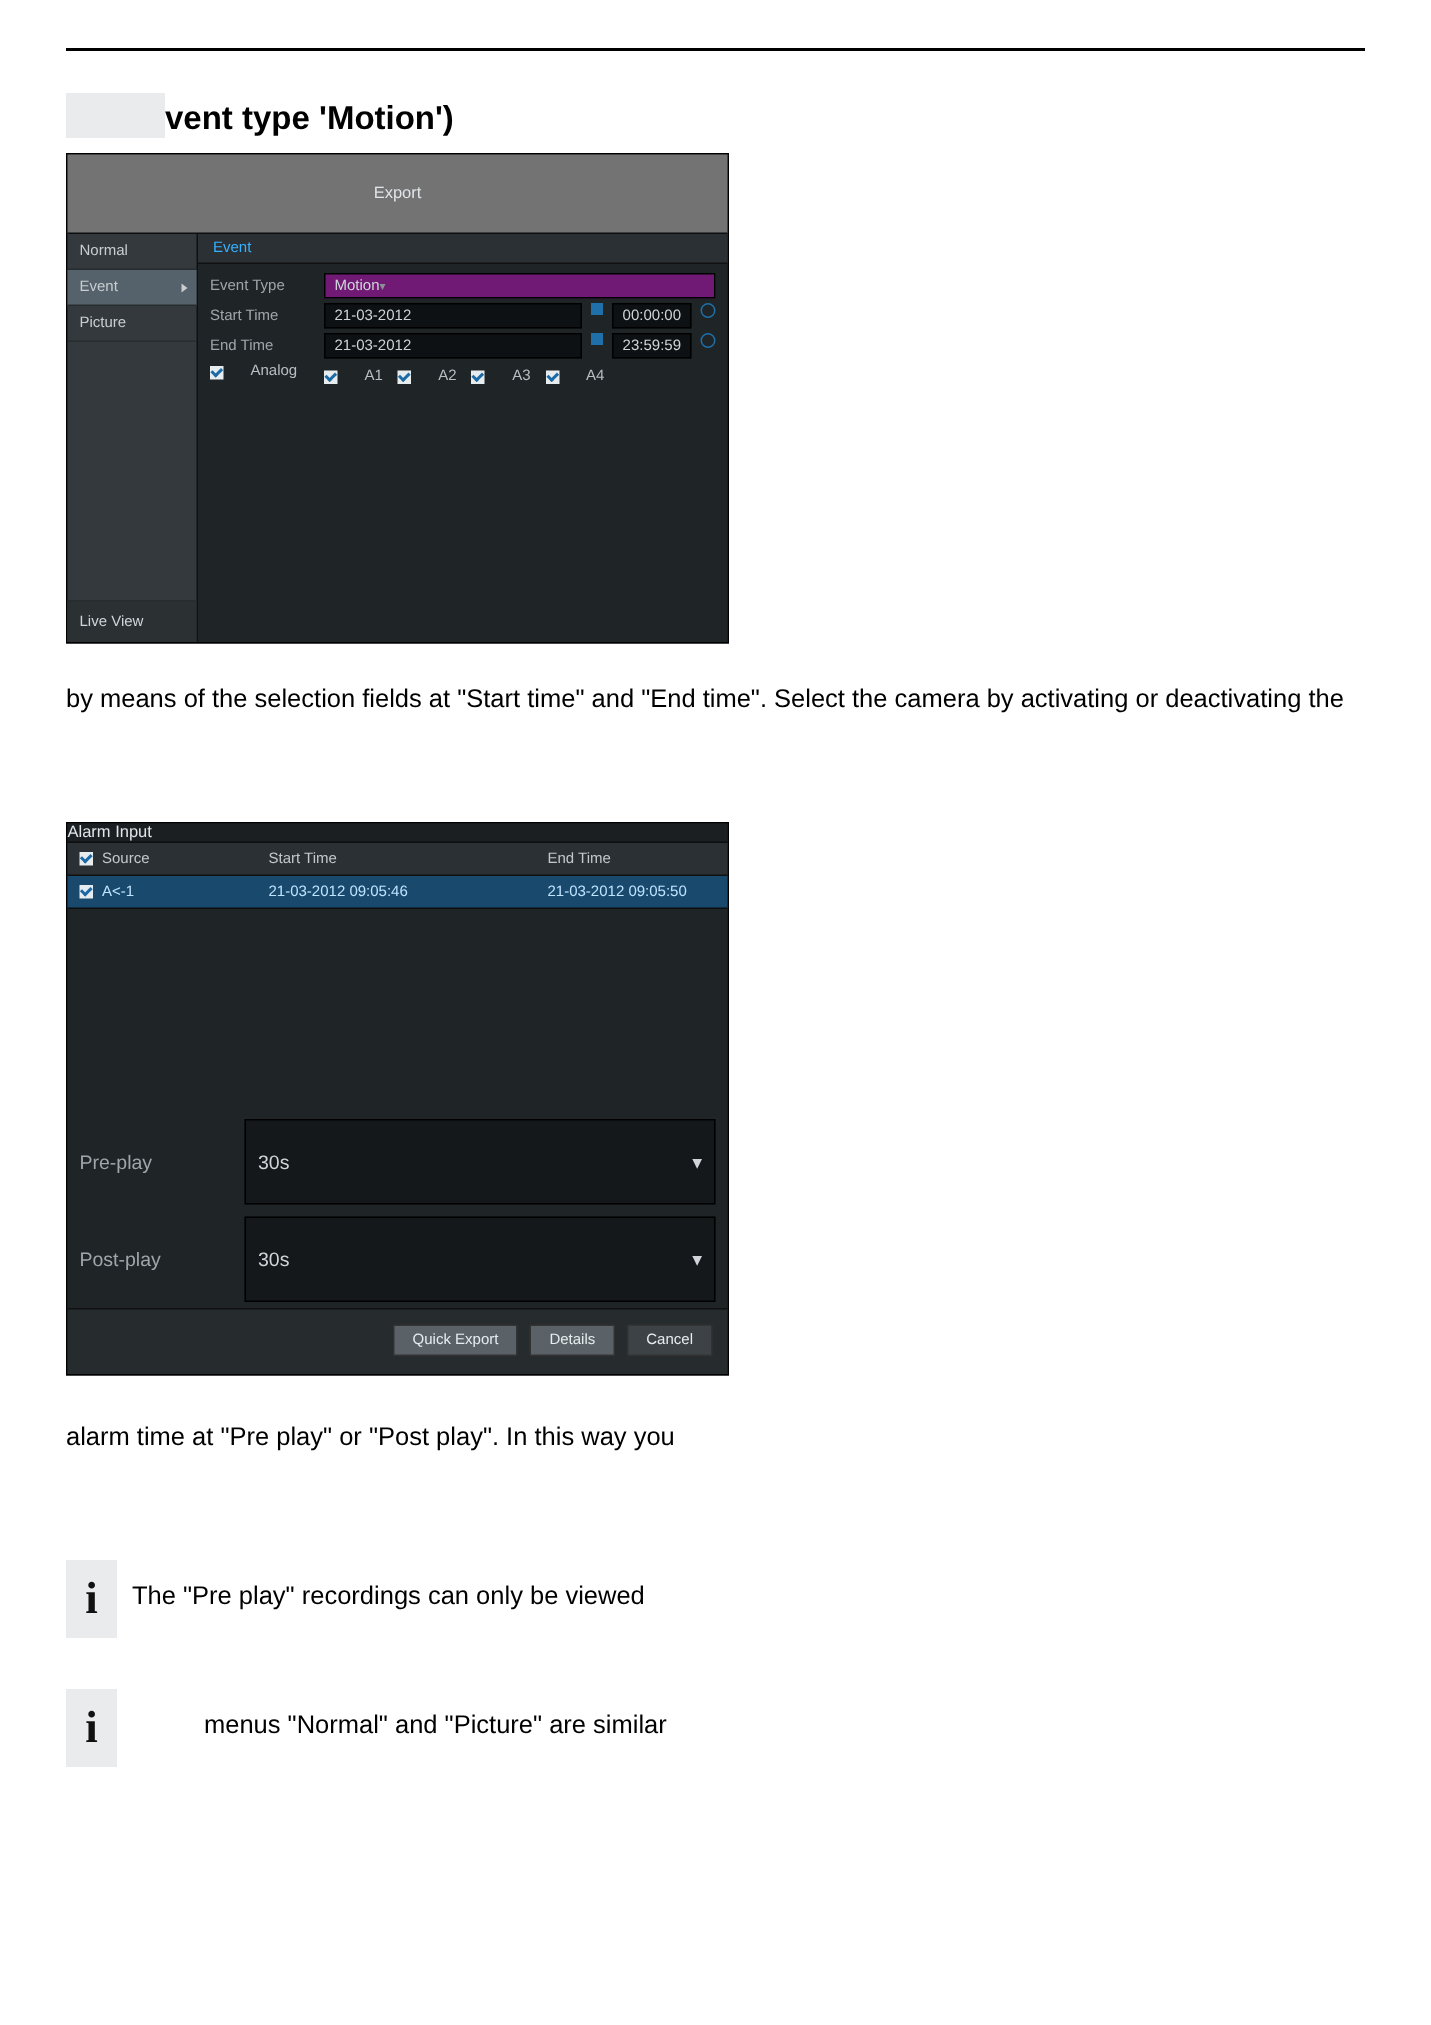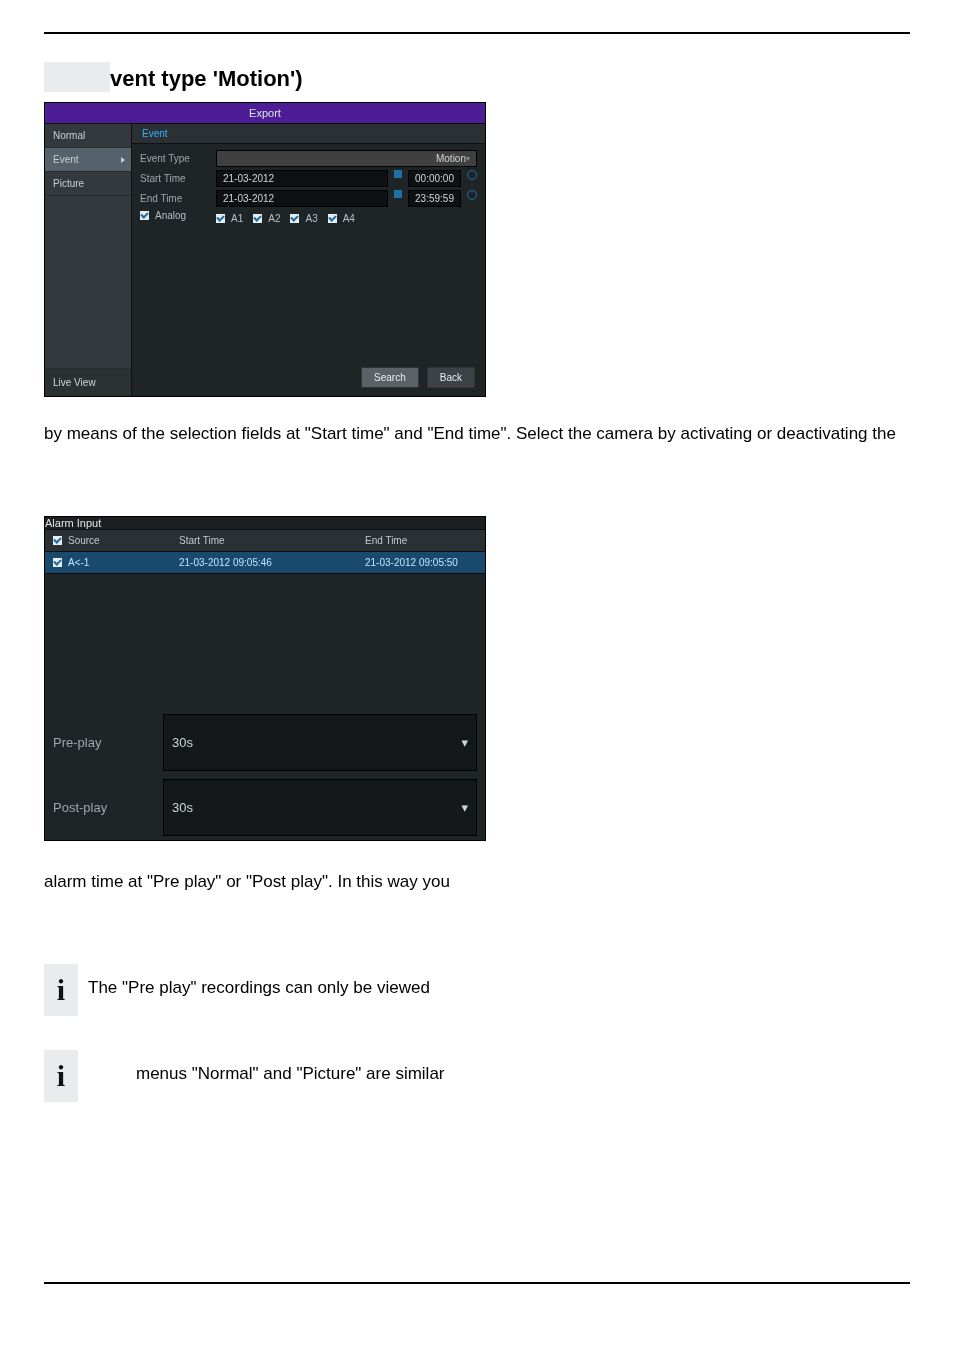--- a/index.html
+++ b/index.html
@@ -12,7 +12,7 @@
   
   .shot{margin:10px 0 0 0}
   .exp{width:440px;background:#1f2427;font-size:0;border:1px solid #000}
-  .exp-title{text-align:center;color:#dfe5e8;font-size:11px;padding:4px 0;background:#4c1d95;border-bottom:1px solid #0c0e0f}
+  .exp-title{text-align:center;color:#dfe5e8;font-size:11px;padding:20px 0;background:#737373;border-bottom:1px solid #0c0e0f}
   .exp-body{display:flex;height:272px}
   .exp-side{width:86px;background:#33393d;border-right:1px solid #111;display:flex;flex-direction:column}
   .exp-side-item{color:#c7cdd0;font-size:10px;padding:6px 8px;border-bottom:1px solid #272c2f}

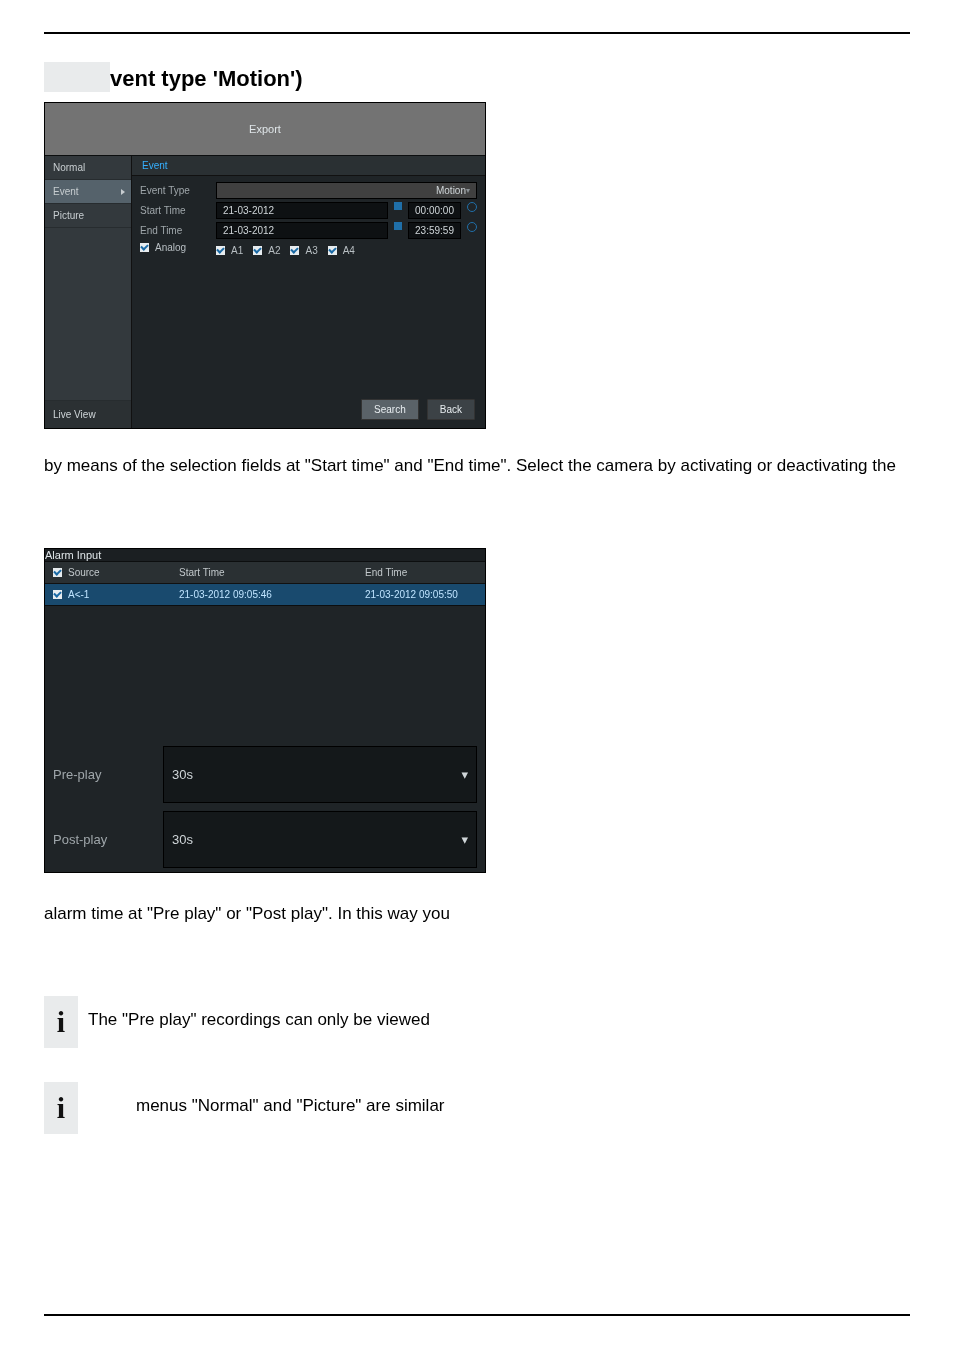--- a/index.html
+++ b/index.html
@@ -26,7 +26,7 @@
   .form{padding:6px 8px 8px 8px;color:#b8bfc3;font-size:10px}
   .frow{display:flex;align-items:center;margin-bottom:3px;gap:6px}
   .flabel{width:70px;color:#9fa6aa}
-  .fval{background:#404040;color:#cfd5d8;padding:2px 6px;flex:1;display:flex;align-items:center;justify-content:flex-end;border:1px solid #000}
+  .fval{background:#701a75;color:#cfd5d8;padding:2px 6px;flex:1;display:flex;align-items:center;justify-content:flex-start;border:1px solid #000}
   .fval .dd{font-size:8px;color:#8a9094}
   .ftime{display:flex;gap:6px;flex:1}
   .ftime .fbox{background:#0e1113;color:#cfd5d8;padding:2px 6px;border:1px solid #000;display:flex;align-items:center;gap:4px}

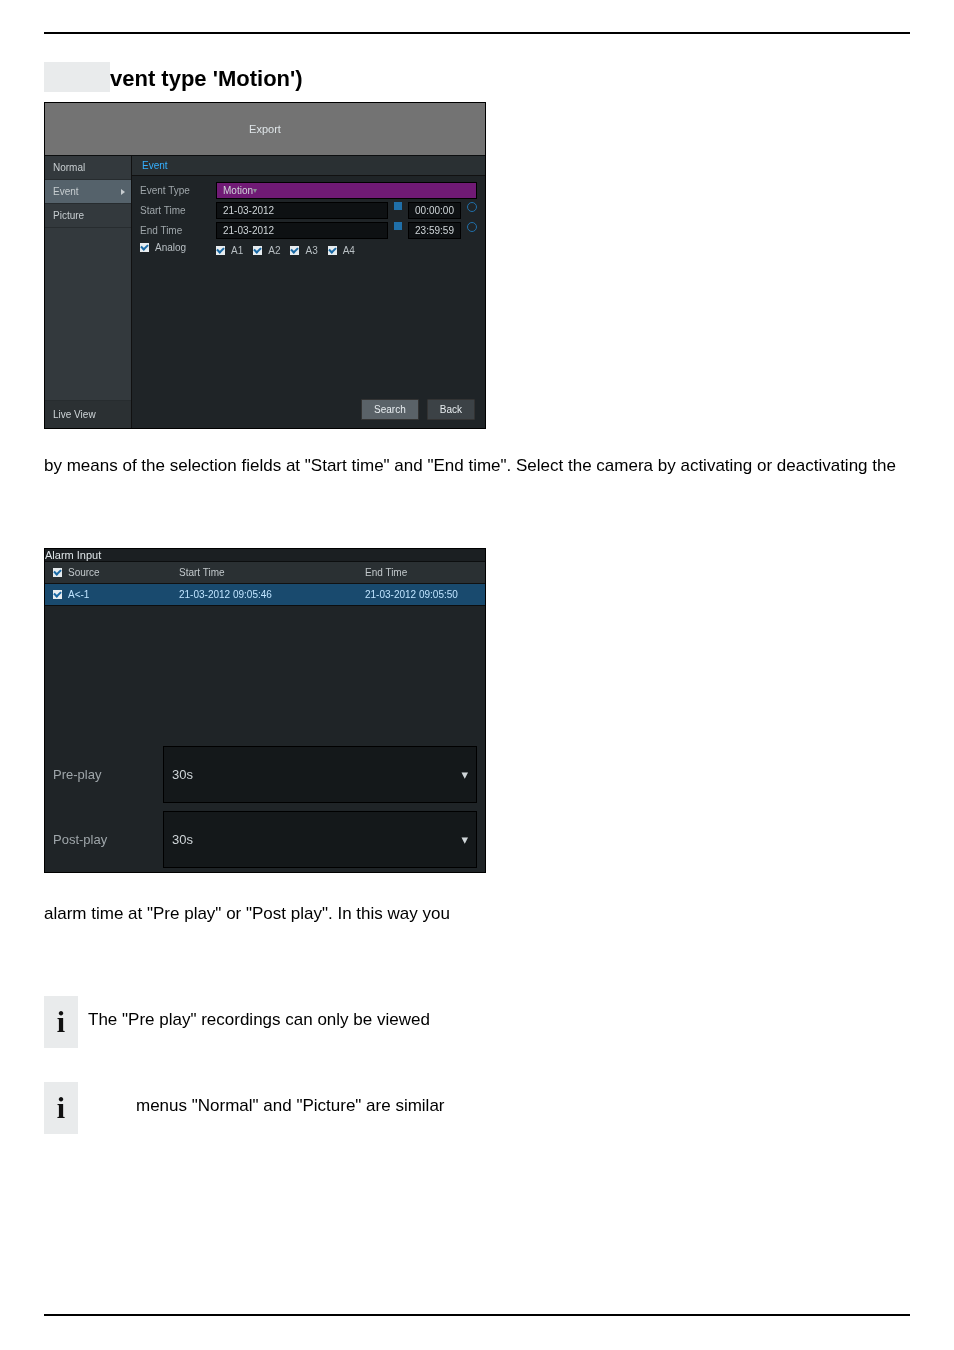--- a/index.html
+++ b/index.html
@@ -33,7 +33,7 @@
   .cal{width:8px;height:8px;background:#1f6fa8}
   .clock{width:8px;height:8px;border:1px solid #1f6fa8;border-radius:50%}
   .checks{display:flex;gap:10px;margin-top:3px}
-  .chk{display:flex;align-items:center;gap:6px}
+  .chk{display:flex;align-items:flex-end;gap:18px}
   .cbox{width:9px;height:9px;background:#e7ecef;position:relative}
   .cbox:after{content:"";position:absolute;left:1px;top:1px;width:5px;height:3px;border-left:2px solid #1b6aa5;border-bottom:2px solid #1b6aa5;transform:rotate(-45deg)}
   .exp-bottom{margin-top:auto;padding:8px 10px;display:flex;justify-content:flex-end;gap:8px}

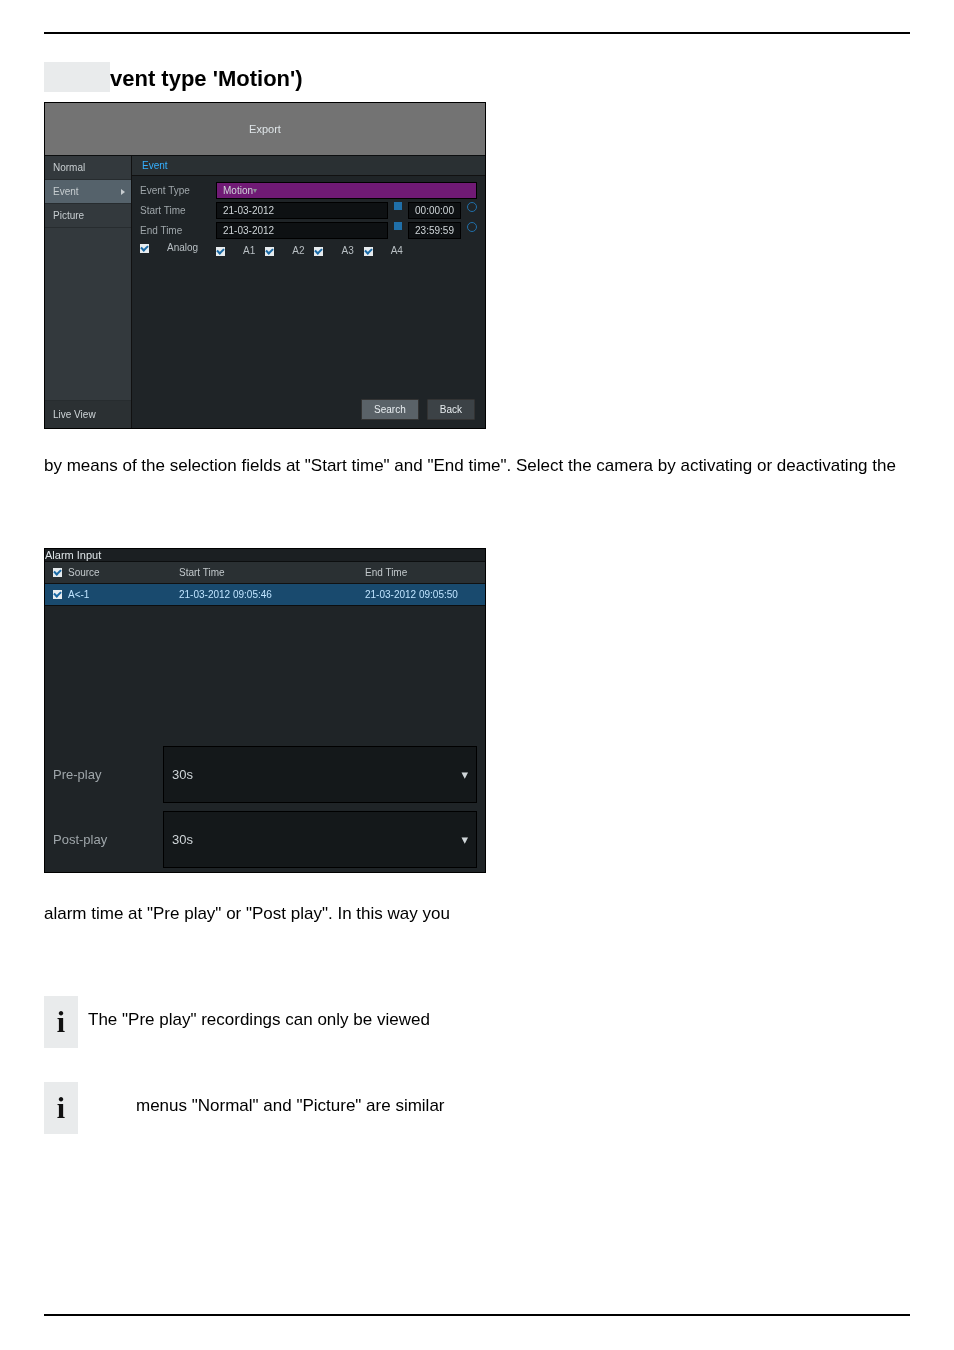--- a/index.html
+++ b/index.html
@@ -158,10 +158,6 @@
               </div>
             </div>
           </div>
-          <div class="exp-bottom">
-            <div class="btn">Search</div>
-            <div class="btn dark">Back</div>
-          </div>
         </div>
       </div>
     </div>

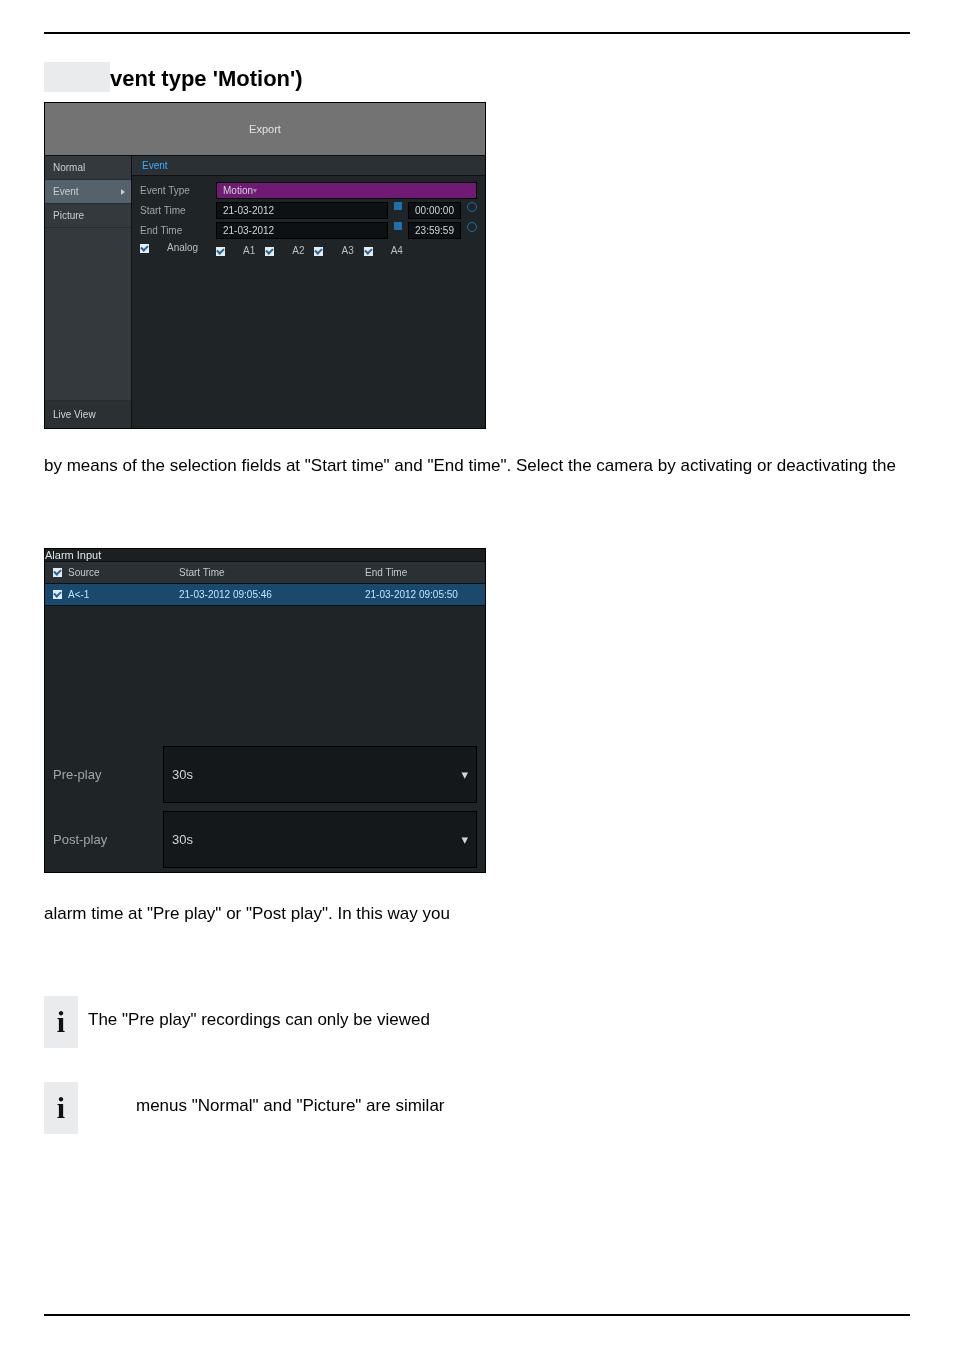--- a/index.html
+++ b/index.html
@@ -200,6 +200,11 @@
         </div>
       </div>
     </div>
+    <div class="alarm-bottom">
+      <div class="btn">Quick Export</div>
+      <div class="btn">Details</div>
+      <div class="btn dark">Cancel</div>
+    </div>
   </div>
 
   <div class="para2">alarm time at "Pre play" or "Post play". In this way you</div>

